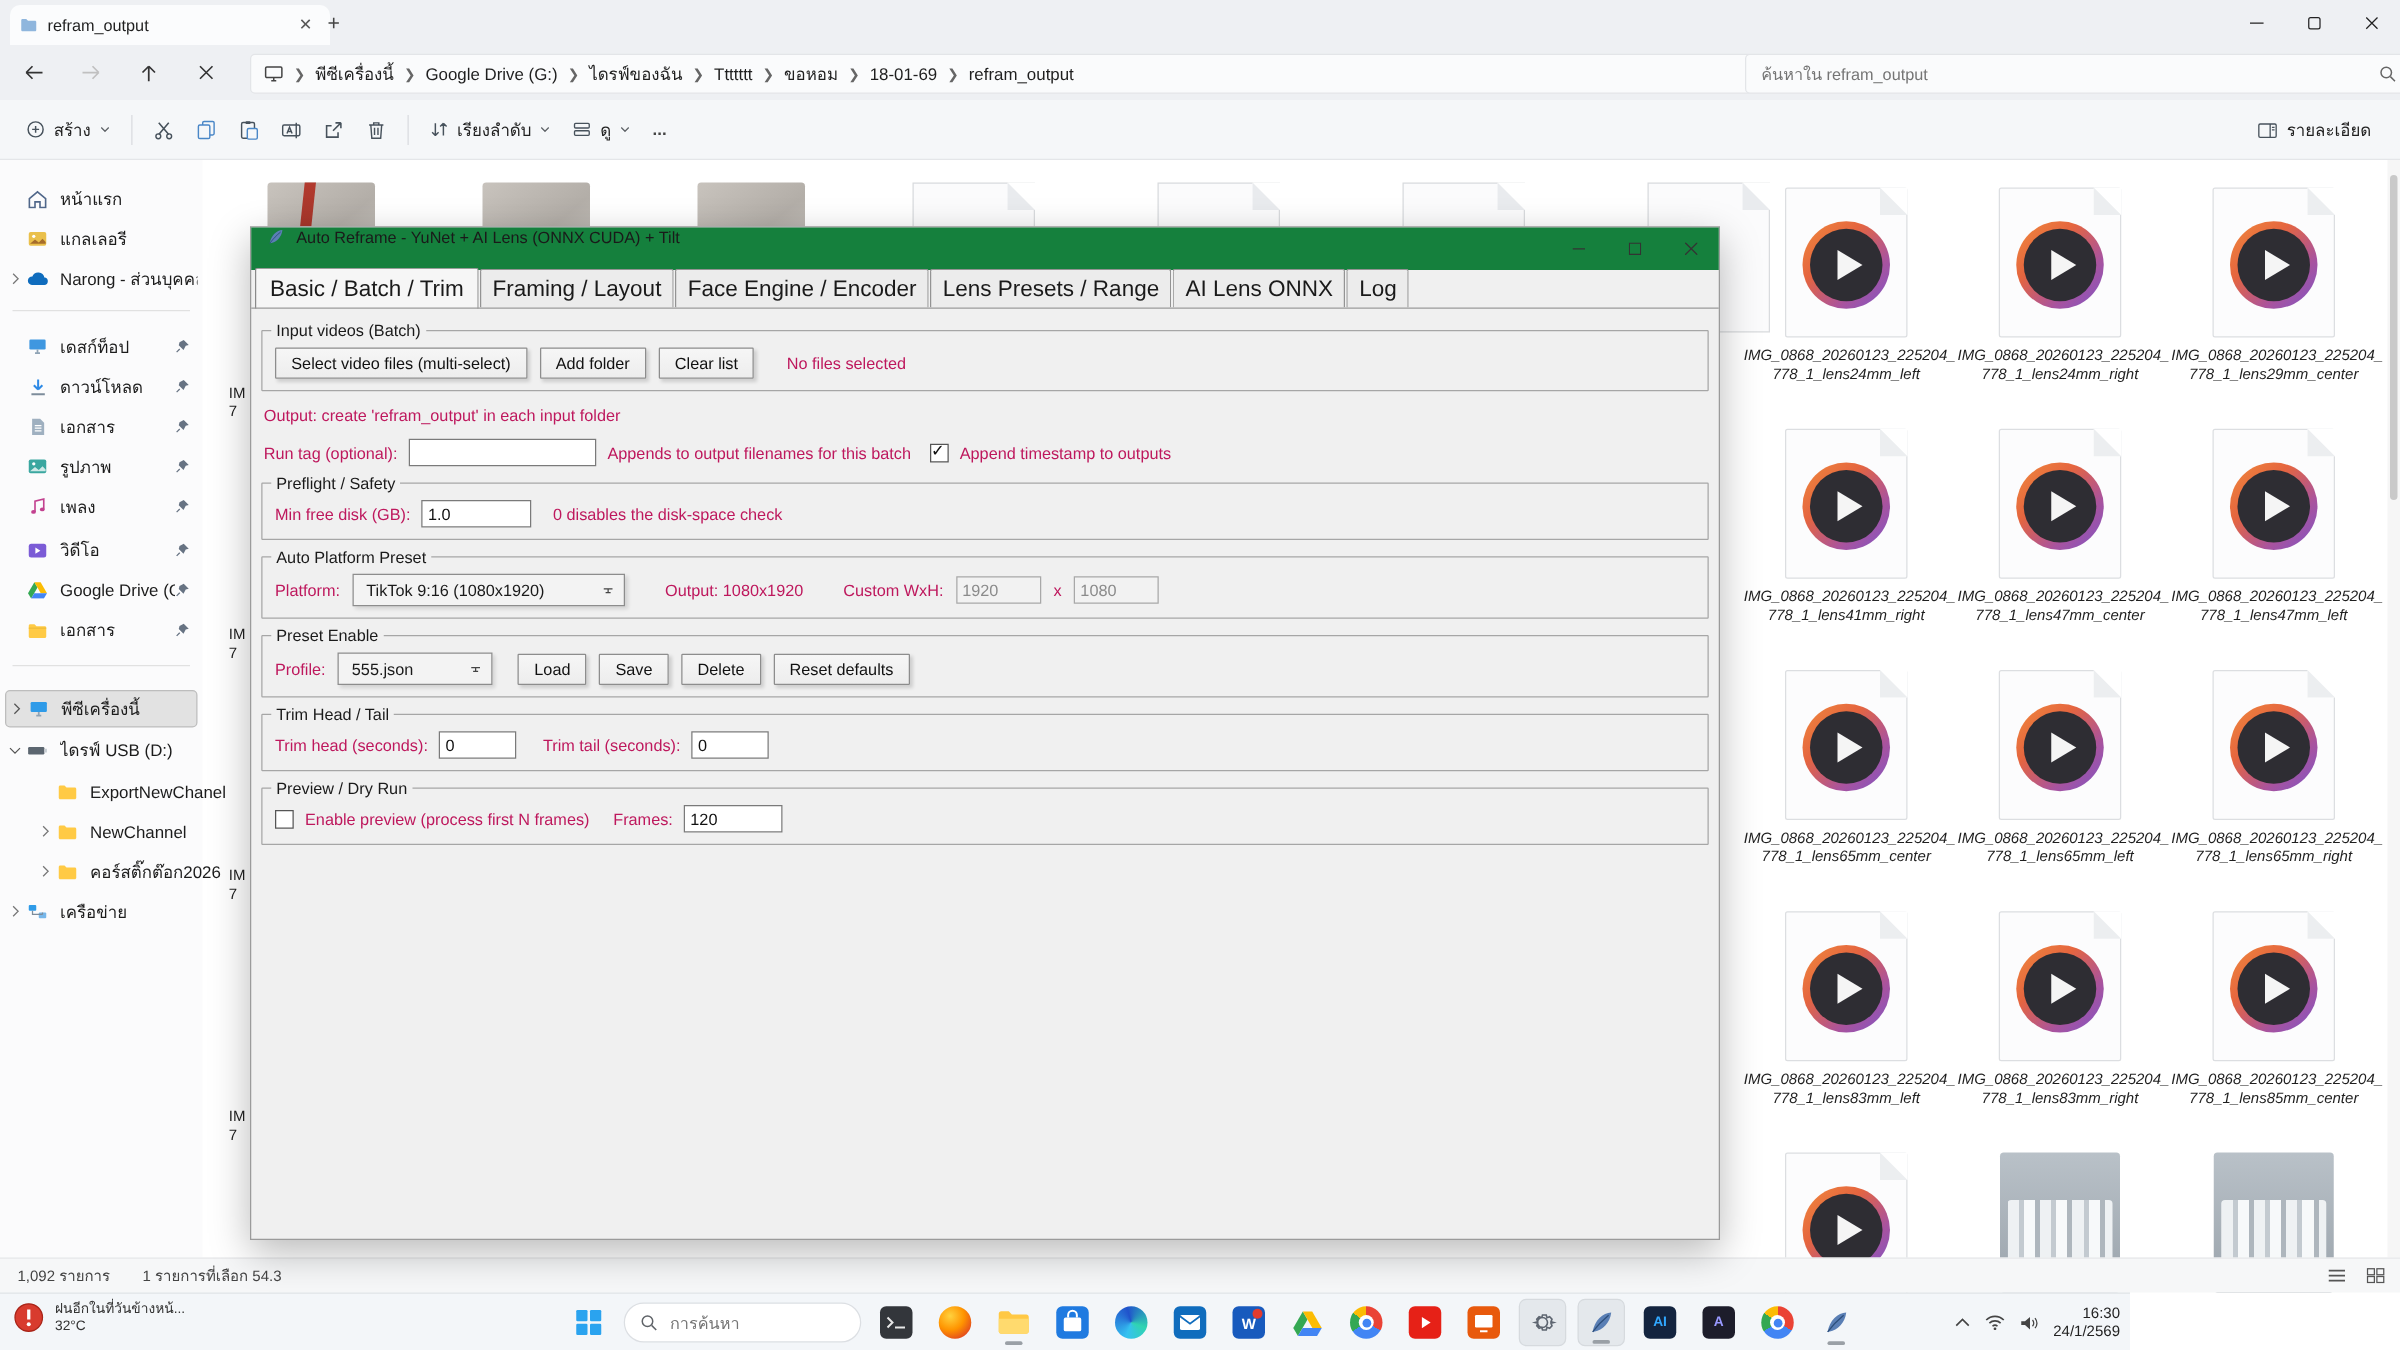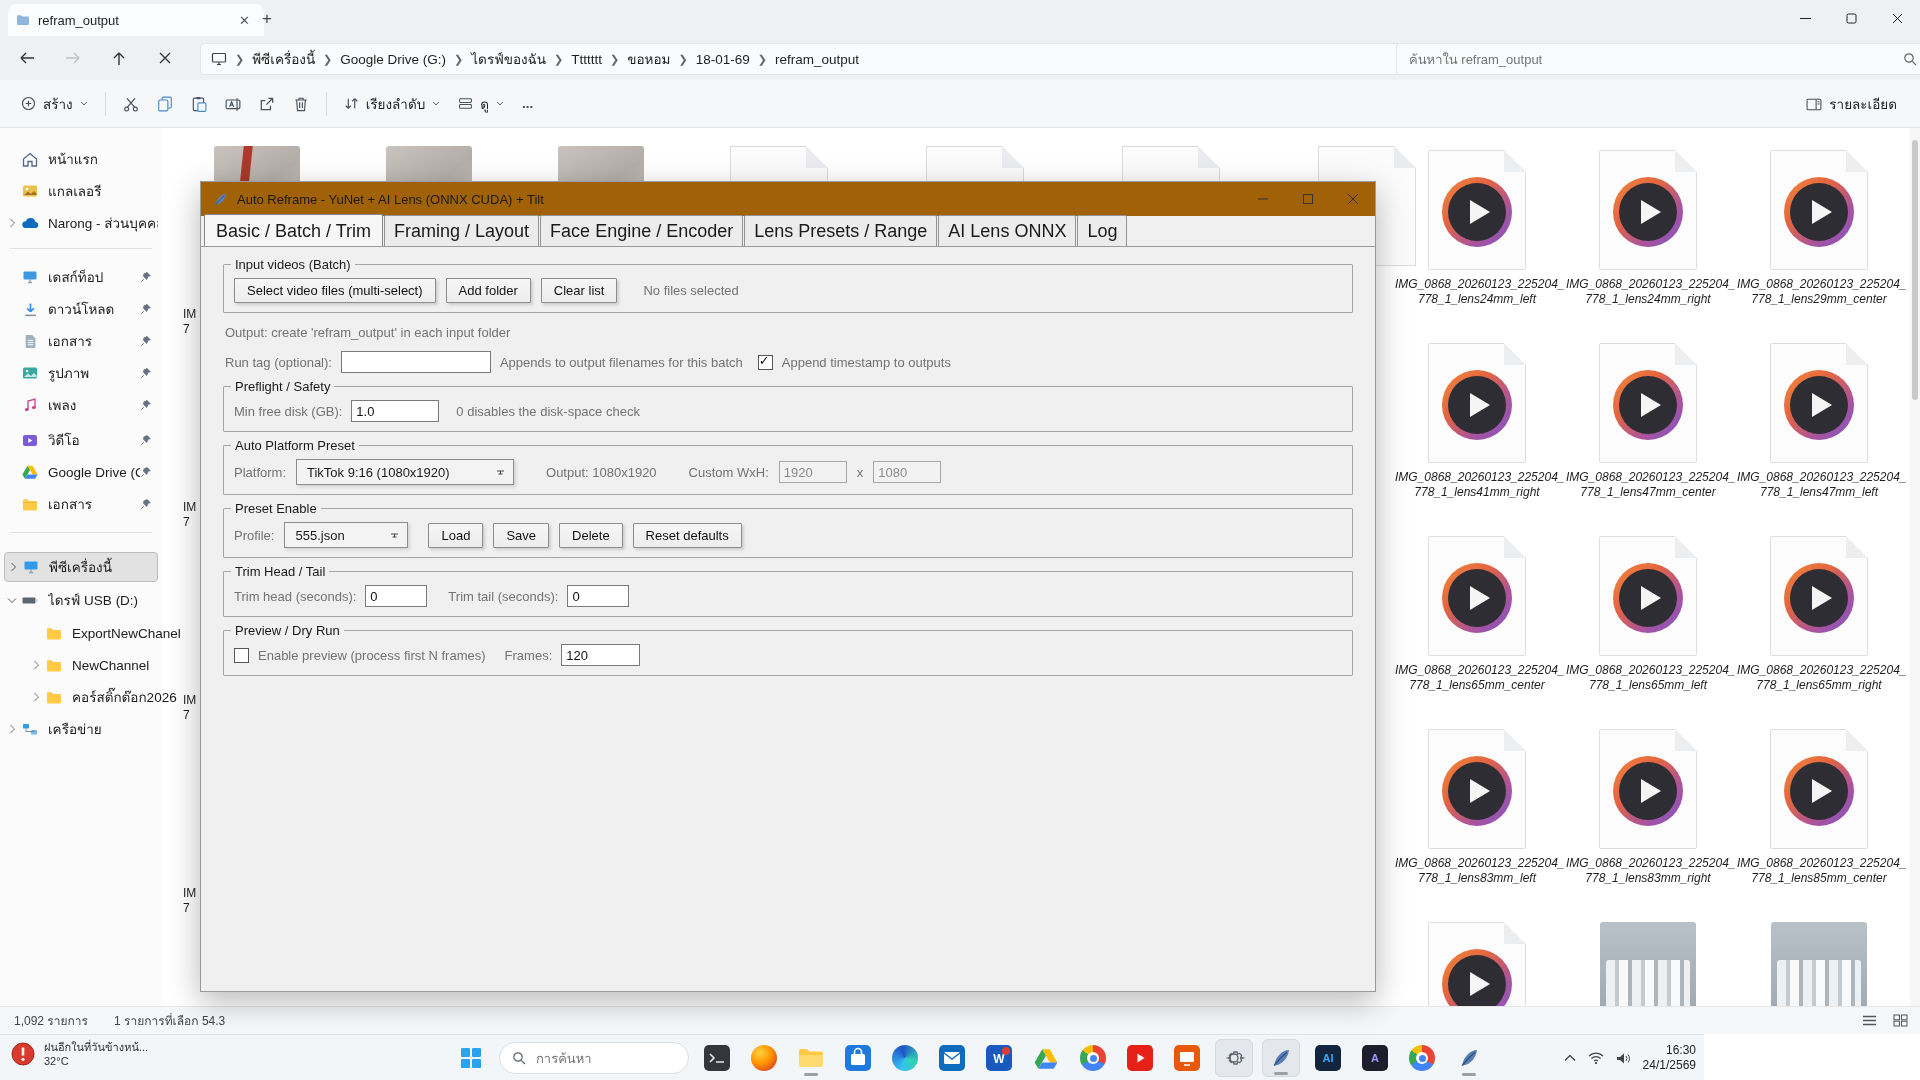--- a/index.html
+++ b/index.html
@@ -87,7 +87,7 @@
   
   .dlg{position:absolute;left:200px;top:181px;width:1176px;height:811px;background:#f0f0f0;
        border:1px solid #9b9b9b;box-shadow:0 10px 30px rgba(0,0,0,.28);z-index:10;box-sizing:border-box;}
-  .dlg-tb{height:34px;display:flex;align-items:center;padding:0 0 0 12px;background:#a16207;}
+  .dlg-tb{height:34px;display:flex;align-items:flex-start;padding:0 0 0 12px;background:#15803d;}
   .dlg-title{font-size:13px;color:#1a1a1a;margin-left:9px;flex:1;}
   .dlg-wbtns{display:flex;height:34px;}
   .dlg-wb{width:45px;display:flex;align-items:center;justify-content:center;}

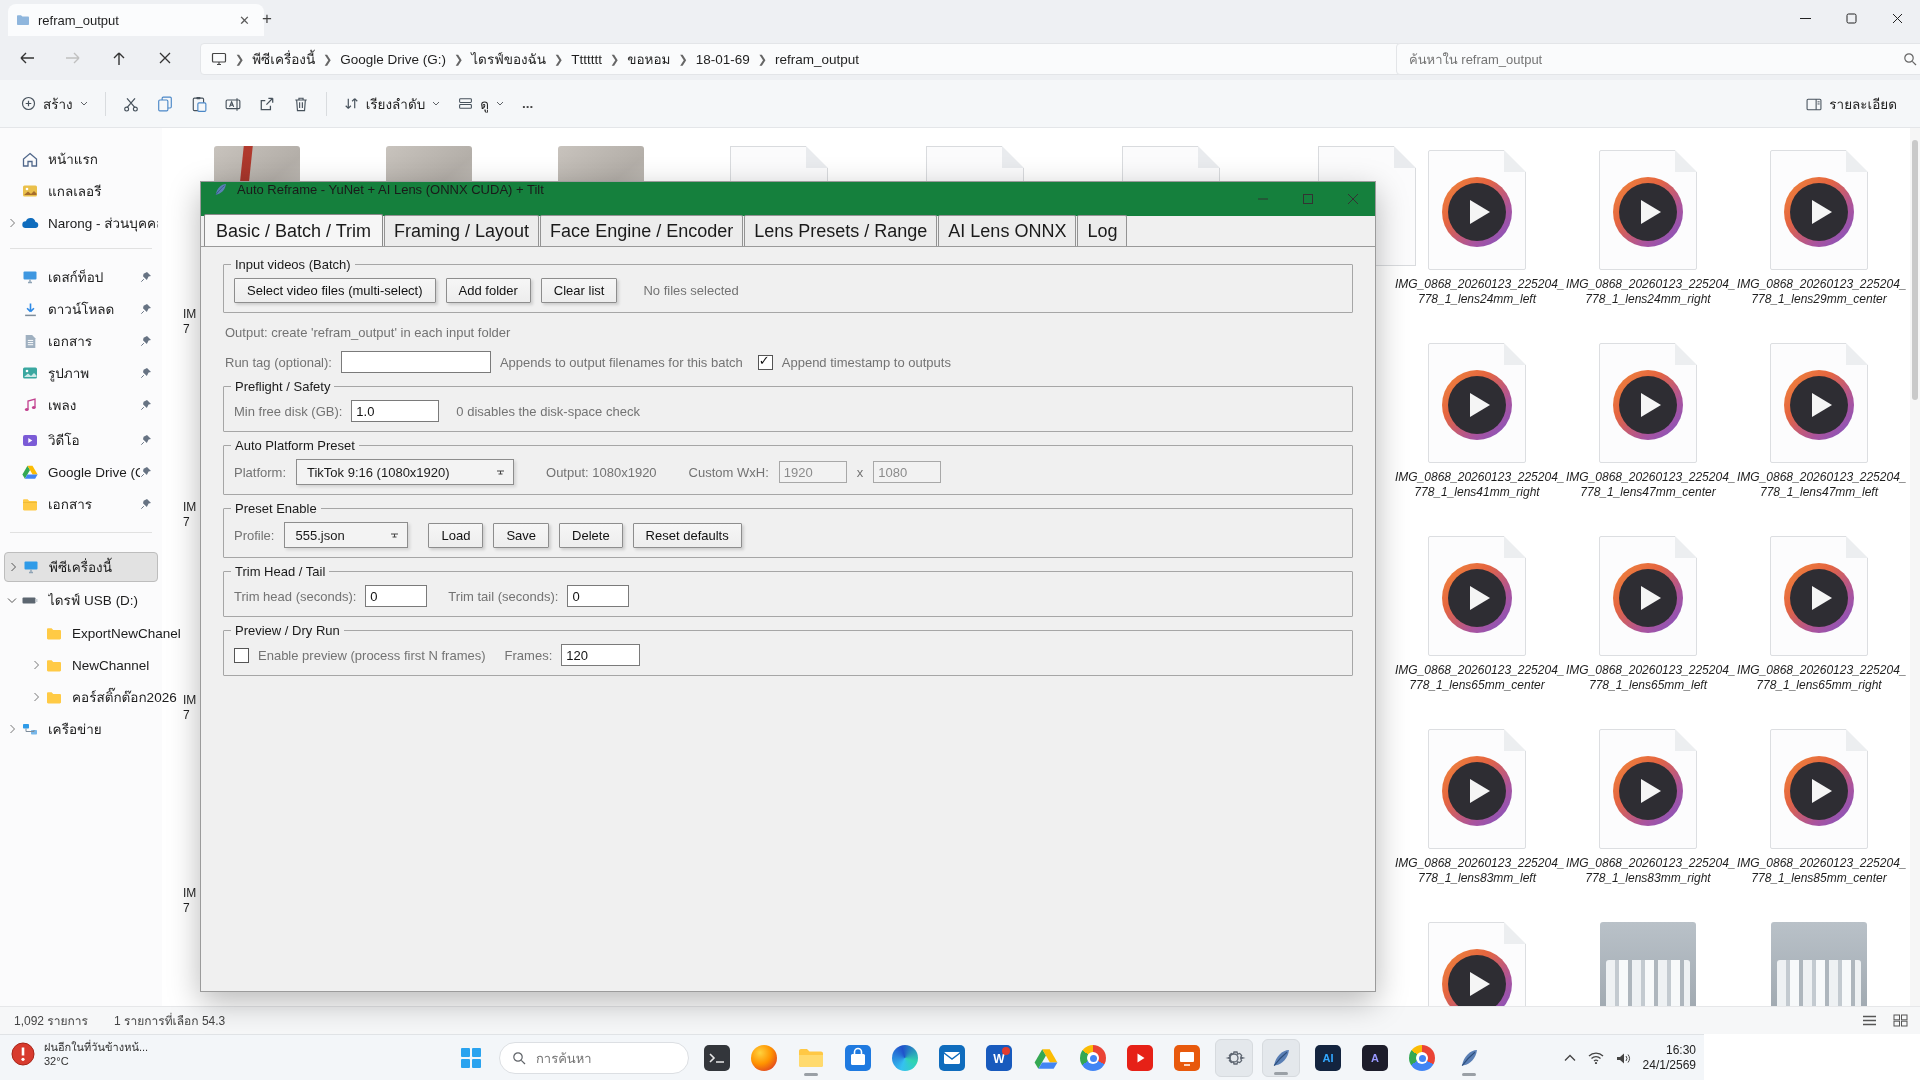--- a/index.html
+++ b/index.html
@@ -96,7 +96,7 @@
         font-size:18px;padding:5px 9px 4px;margin-right:1px;border-radius:2px 2px 0 0;}
   .dtab.active{background:#f6f6f6;padding:6px 11px 5px;position:relative;top:1px;border-color:#8a8a8a;}
   .dlg-body{position:relative;border-top:1px solid #9a9a9a;height:calc(100% - 65px);
-            padding:4px 20px;box-sizing:border-box;font-size:13px;}
+            padding:4px 6px;box-sizing:border-box;font-size:13px;}
   .grp{position:relative;border:1px solid #a6a6a6;border-radius:1px;margin:13px 2px 0;
        padding:13px 10px 9px;}
   .grp-l{position:absolute;top:-8px;left:7px;background:#f0f0f0;padding:0 4px;font-size:13px;color:#1a1a1a;}

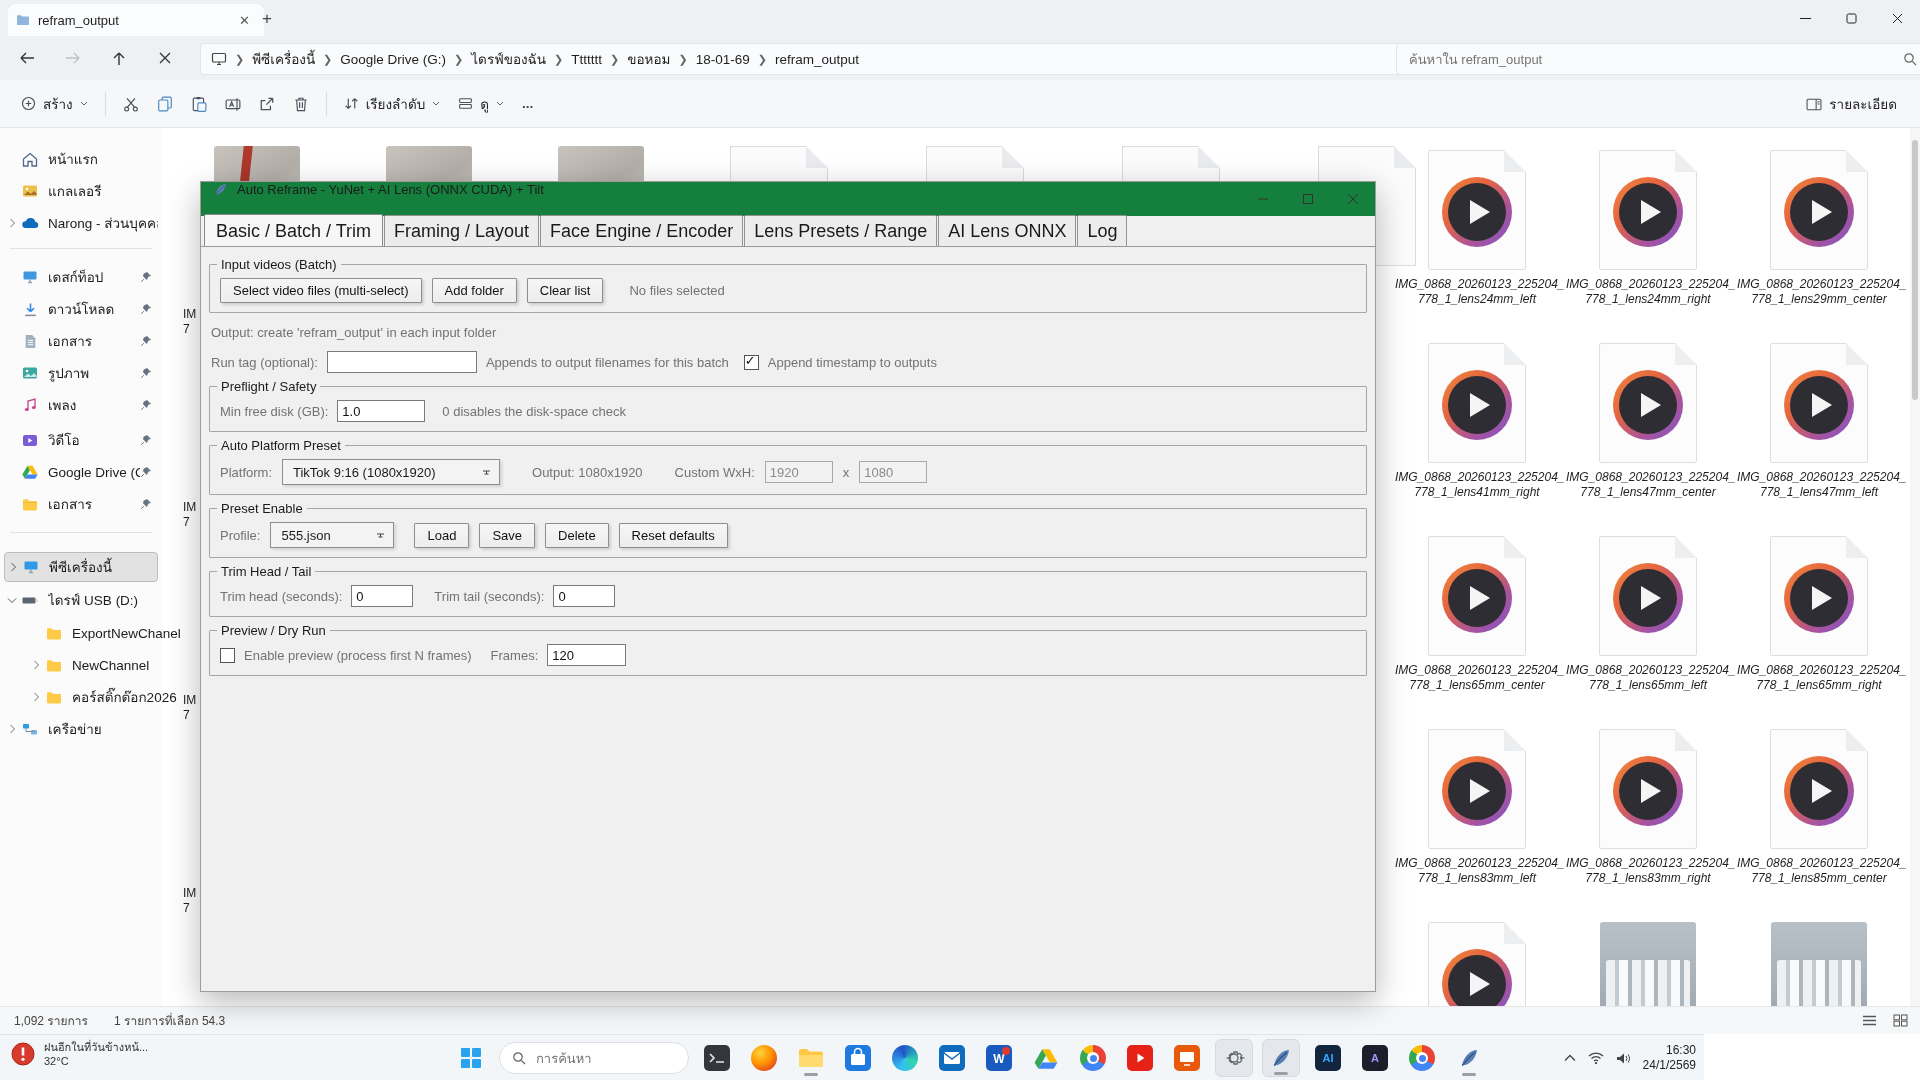--- a/index.html
+++ b/index.html
@@ -112,7 +112,7 @@
   .carr{width:14px;height:12px;display:flex;align-items:center;justify-content:center;}
   .cb{width:13px;height:13px;background:#fff;border:1px solid #555;position:relative;flex:none;}
   .cb.checked:after{content:"\2713";position:absolute;left:0px;top:-3px;font-size:13px;font-weight:bold;color:#111;}
-  .txt{font-size:13px;color:#737373;white-space:nowrap;}
+  .txt{font-size:13px;color:#be185d;white-space:nowrap;}
 
   
   .taskbar{position:absolute;left:0;top:1034px;width:1704px;height:46px;background:#f3f6f9;

